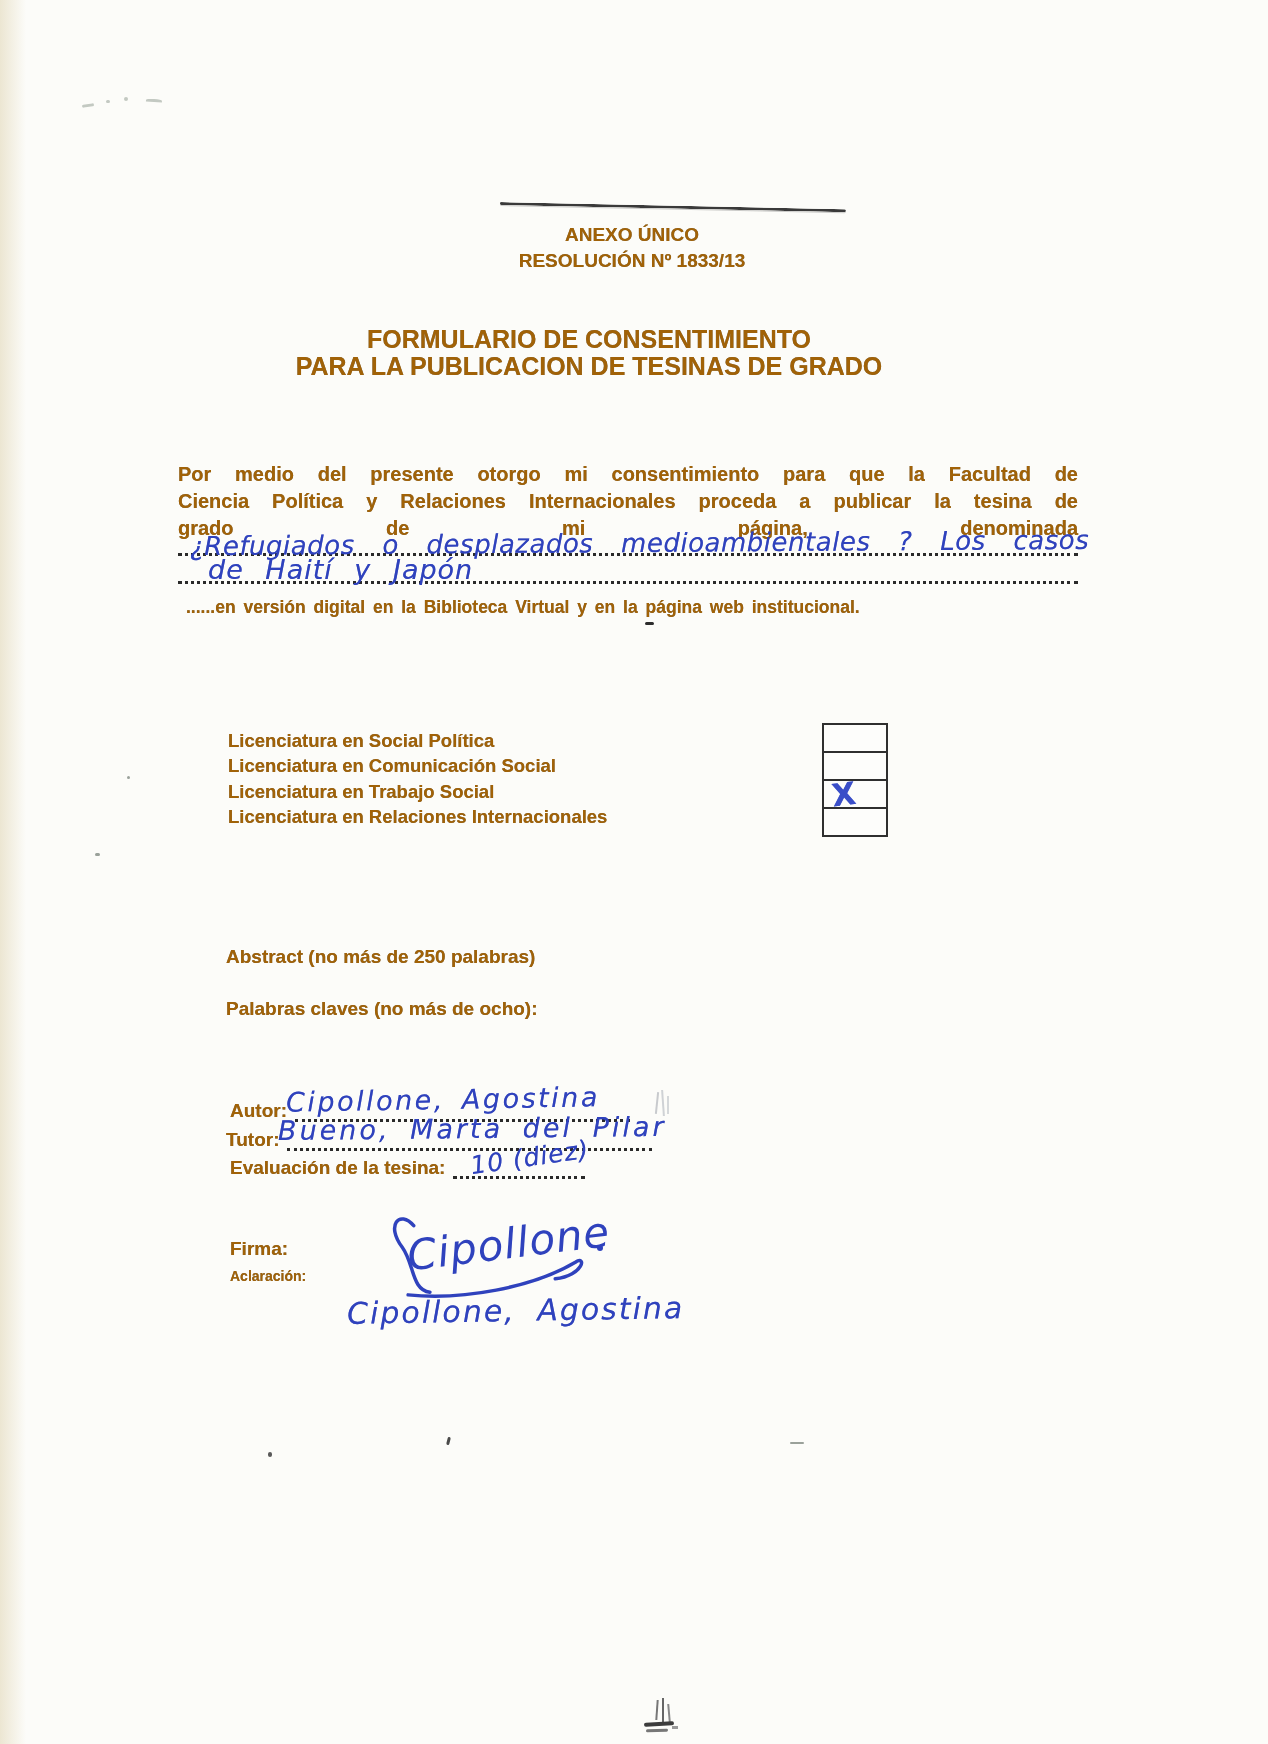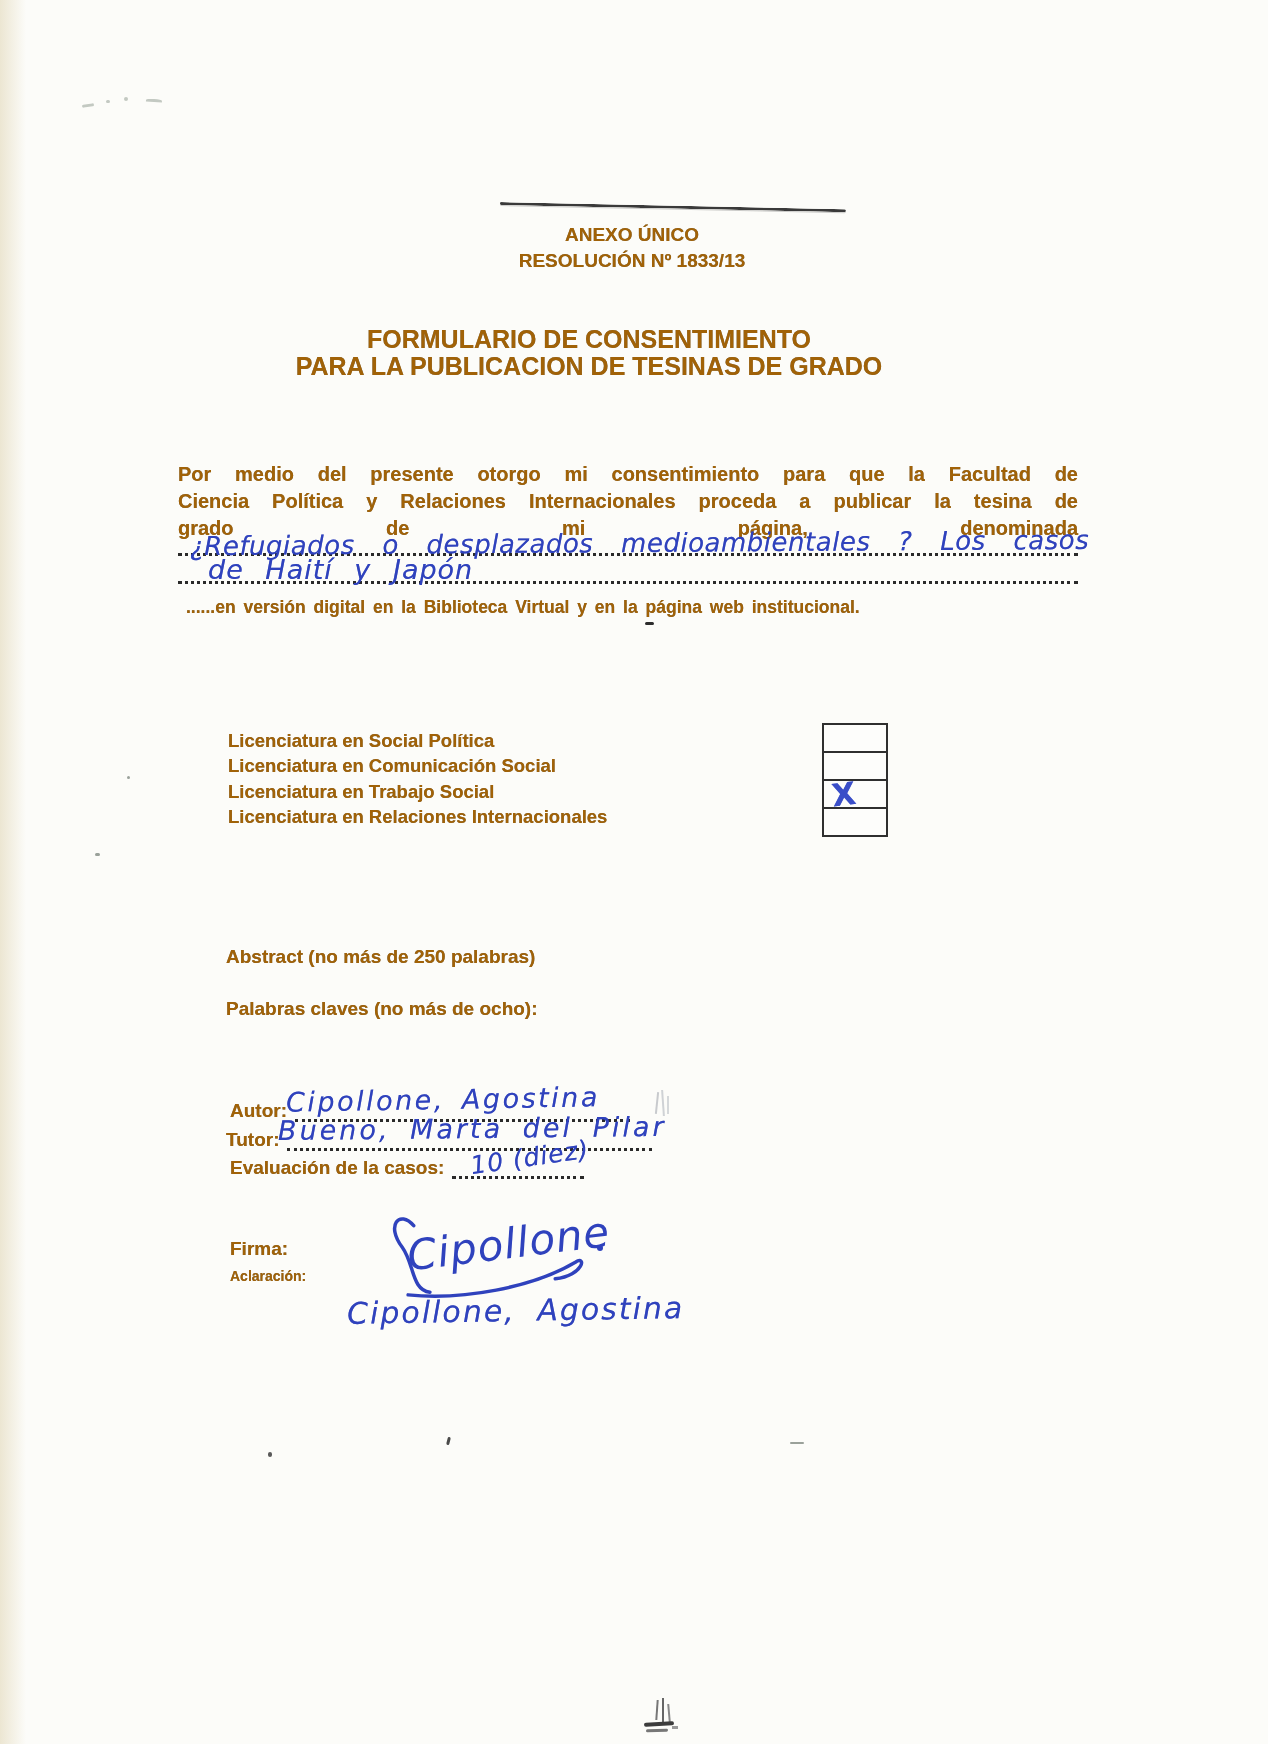--- a/index.html
+++ b/index.html
@@ -132,7 +132,7 @@
   <div class="abs hw" style="left:278px;top:1113px;font-size:27px;letter-spacing:3px;word-spacing:8px;transform:rotate(-.6deg);">Bueno, Marta del Pilar</div>
 
   <div class="abs fieldRow" style="left:230px;top:1157px;">
-    <span class="print lbl">Evaluación de la casos:</span>
+    <span class="print lbl">Evaluación de la tesina:</span>
     <span class="leader" style="width:132px;"></span>
   </div>
   <div class="abs hw" style="left:470px;top:1143px;font-size:25px;letter-spacing:1px;transform:rotate(-8deg);">10 (diez)</div>

